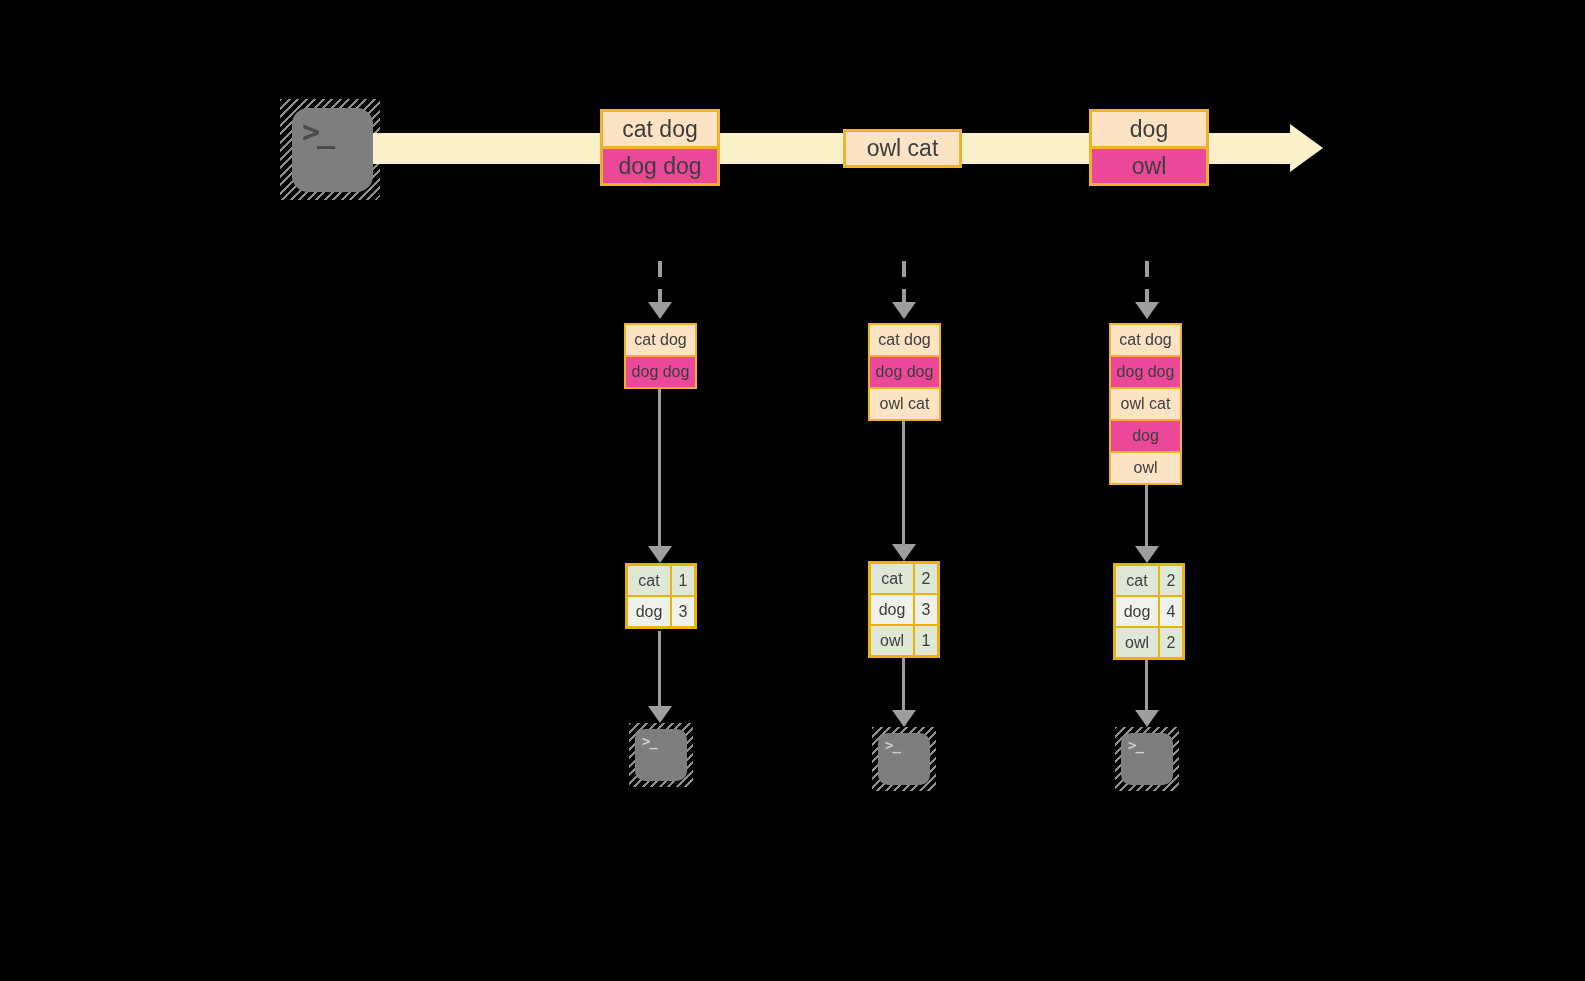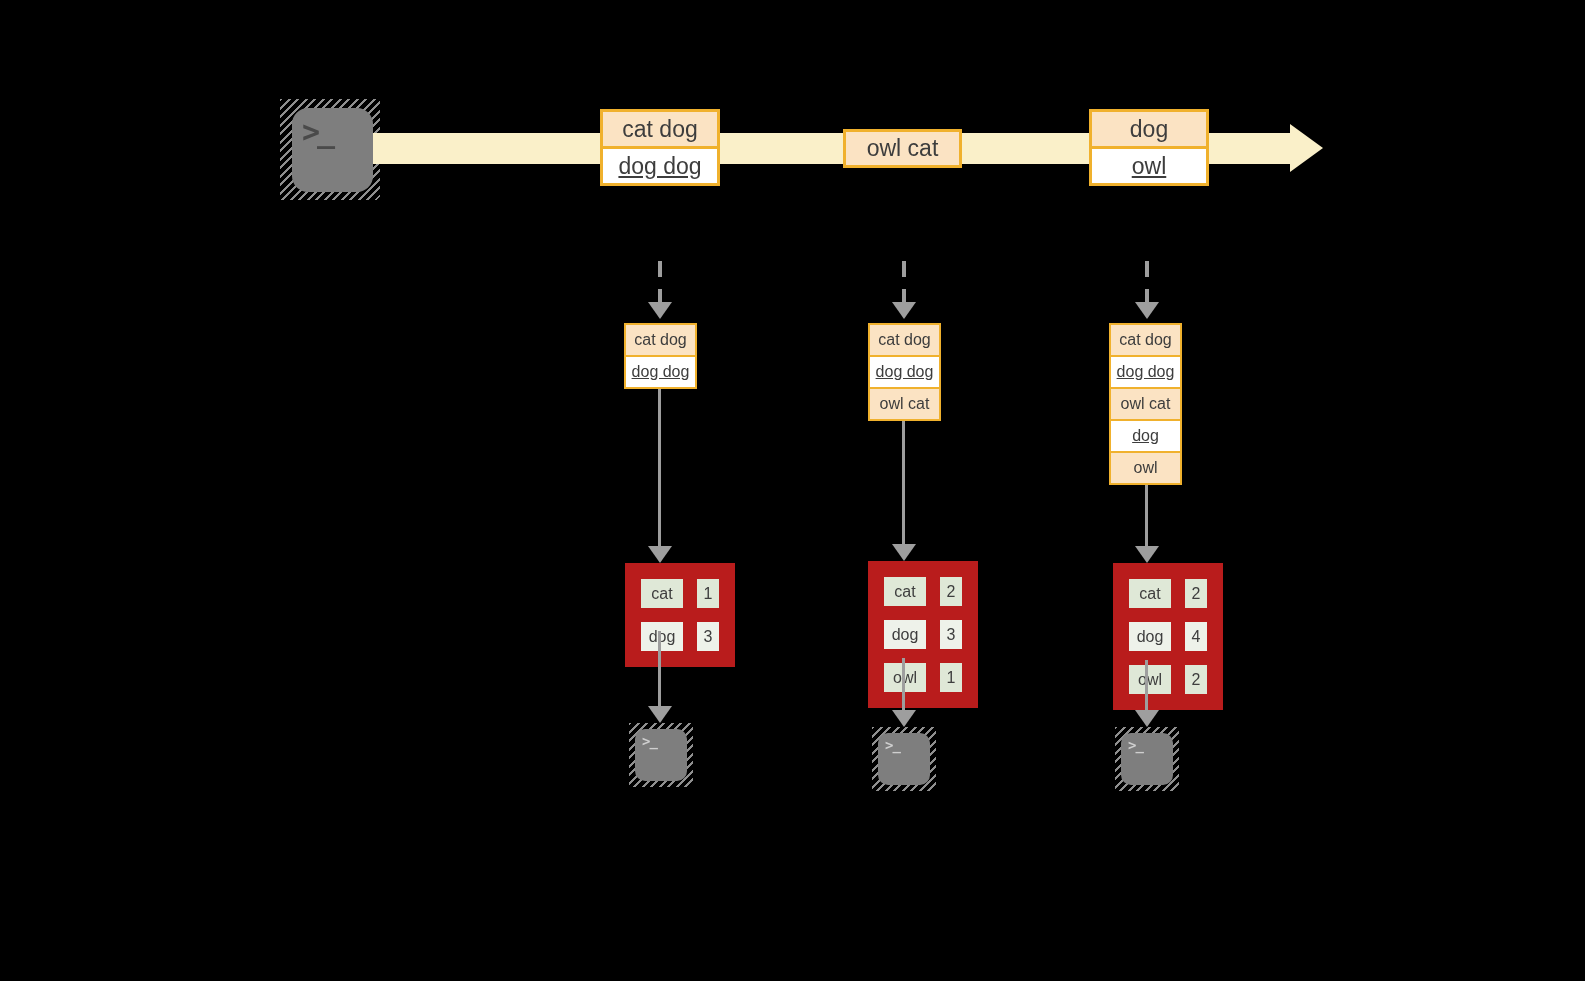--- a/index.html
+++ b/index.html
@@ -28,7 +28,7 @@
   .orow{display:flex;align-items:center;justify-content:center;font-size:23px;}
   .orow + .orow{border-top:3px solid #f0b12d;}
   .peach{background:#fbe3c3;}
-  .lite{background:#ffffff;text-decoration:underline;}
+  .lite{background:#ec4899;}
 
   
   .stack{box-sizing:border-box;border:2px solid #f0b12d;width:73px;}

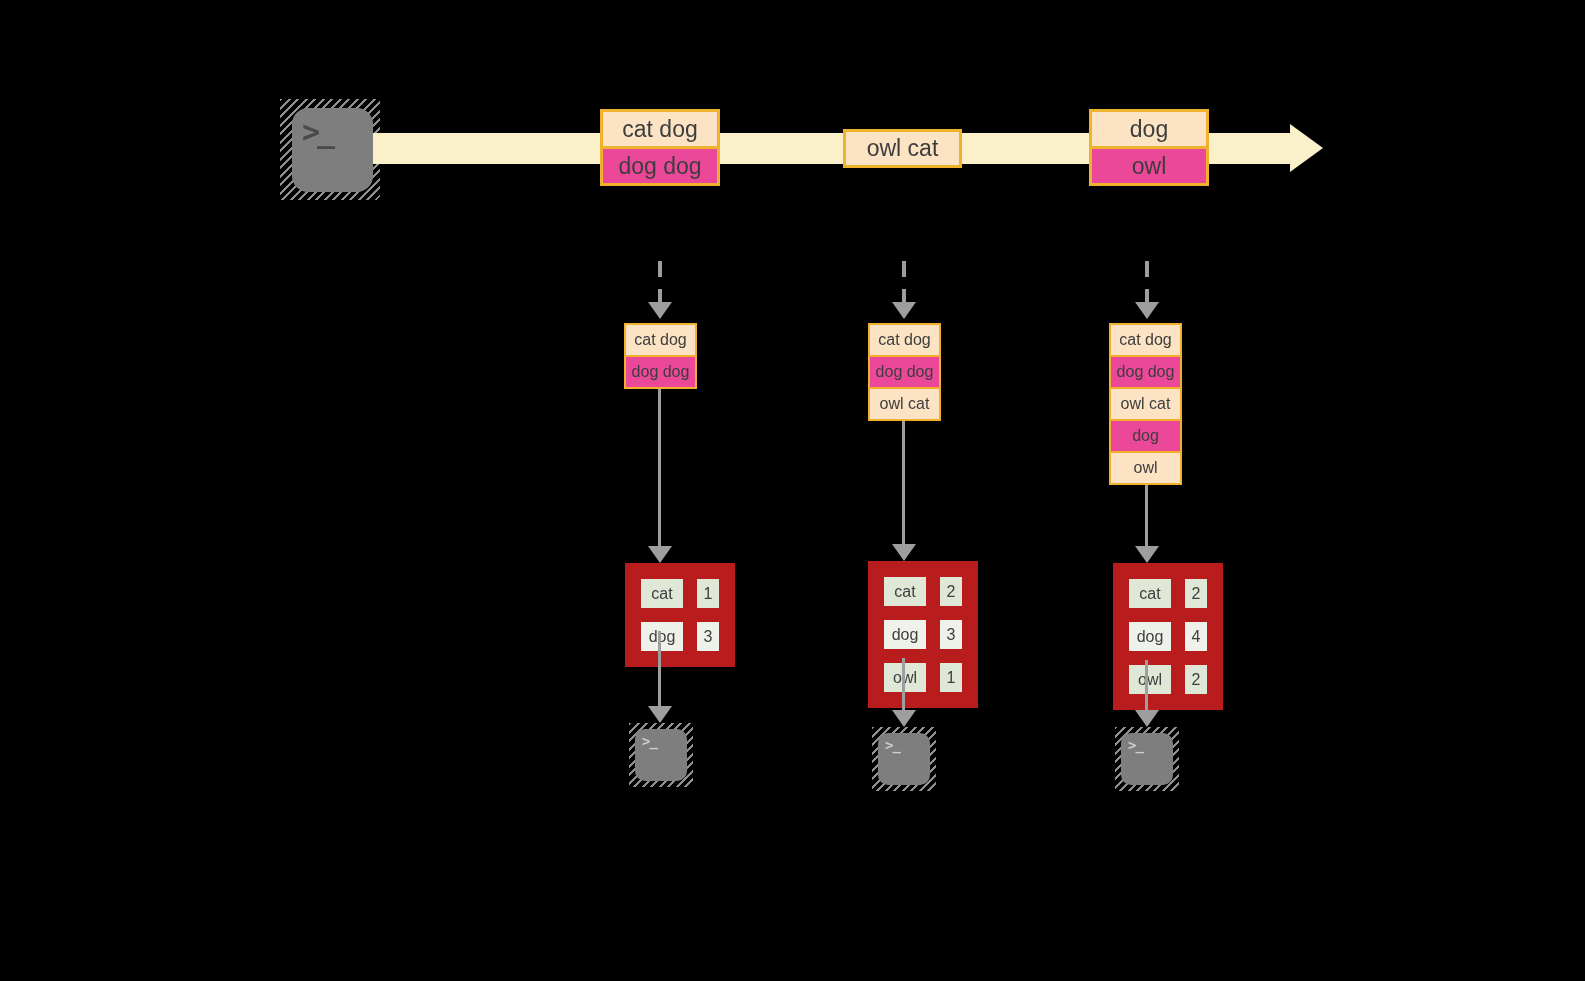--- a/index.html
+++ b/index.html
@@ -46,8 +46,8 @@
         font-size:29px;color:#2f2f2f;}
 
   
-  .gtable{box-sizing:border-box;background:#b91c1c;padding:16px;display:grid;
-          grid-template-columns:42px 22px;gap:14px;z-index:2;}
+  .gtable{box-sizing:border-box;background:#eab308;padding:3px;display:grid;
+          grid-template-columns:42px 22px;gap:2px;z-index:2;}
   .gcell{display:flex;align-items:center;justify-content:center;height:29px;font-size:16px;color:#3e3e3e;}
   .sage{background:#dfe8d7;}
   .sage2{background:#eef2ea;}

